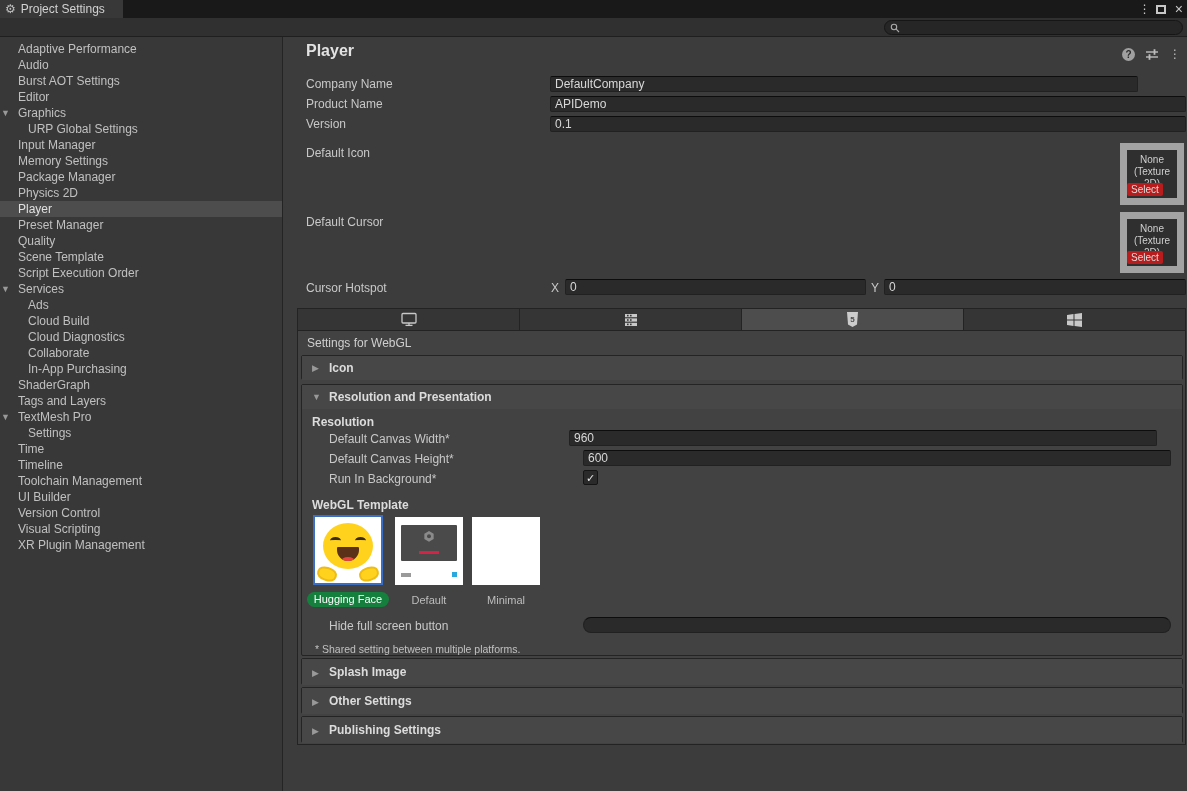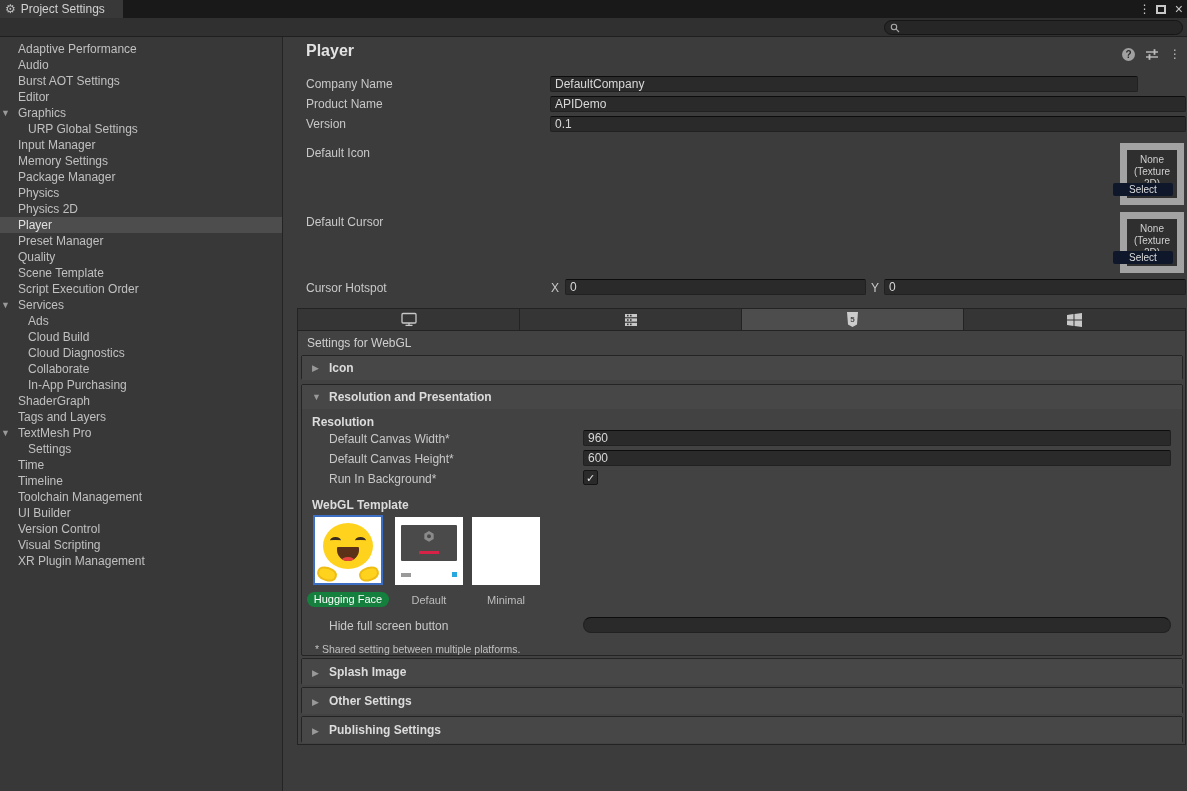--- a/index.html
+++ b/index.html
@@ -139,7 +139,6 @@
         <div class="sb-item"><span>Input Manager</span></div>
         <div class="sb-item"><span>Memory Settings</span></div>
         <div class="sb-item"><span>Package Manager</span></div>
-        <div class="sb-item"><span>Physics</span></div>
         <div class="sb-item"><span>Physics 2D</span></div>
         <div class="sb-item selected"><span>Player</span></div>
         <div class="sb-item"><span>Preset Manager</span></div>

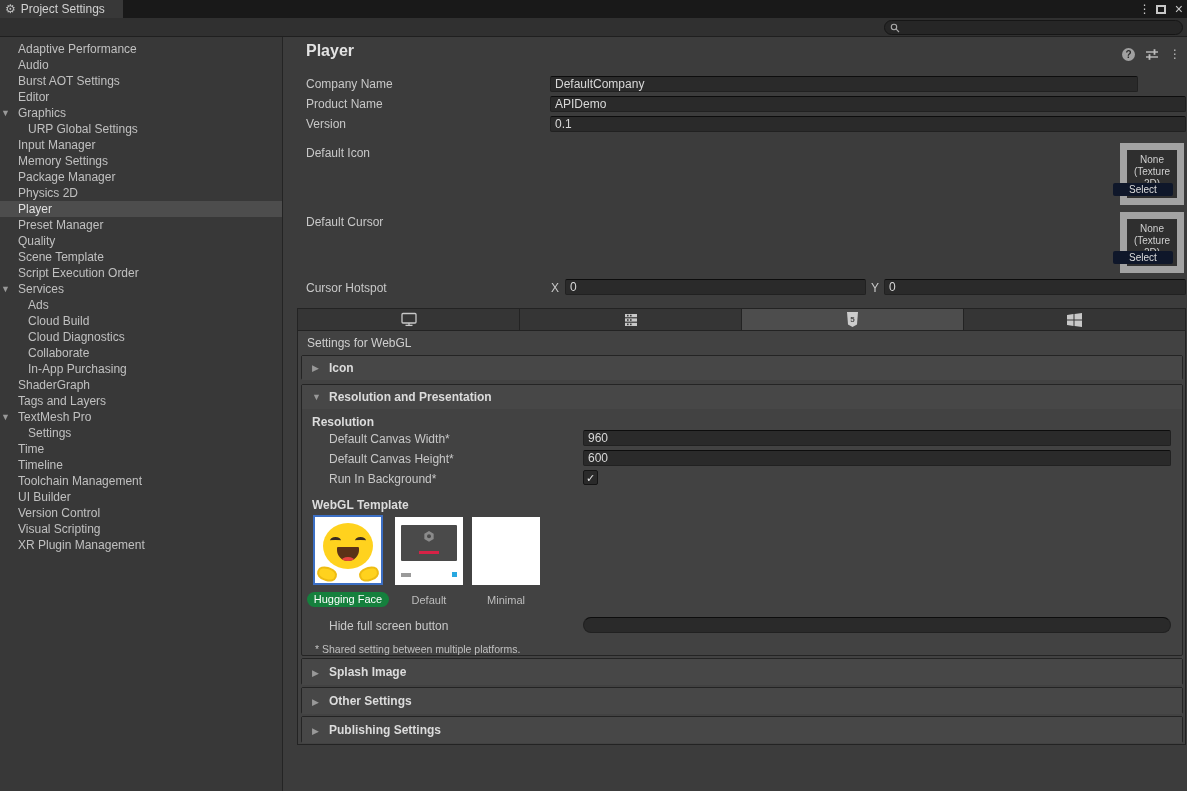--- a/index.html
+++ b/index.html
@@ -50,7 +50,7 @@
   
   .tex-box { position:absolute; left:836px; width:64px; background:#2f2f2f; border:7px solid #a3a3a3; }
   .tex-box .none-txt { margin-top:4px; text-align:center; font-size:10px; color:#cfcfcf; line-height:12px; }
-  .select-btn { position:absolute; right:4px; bottom:2px; width:60px; height:13px; background:#0f172a; color:#dddddd;
+  .select-btn { position:absolute; right:14px; bottom:2px; width:36px; height:13px; background:#b91c1c; color:#dddddd;
                 font-size:10px; text-align:center; line-height:13px; border-radius:2px; }
 
   

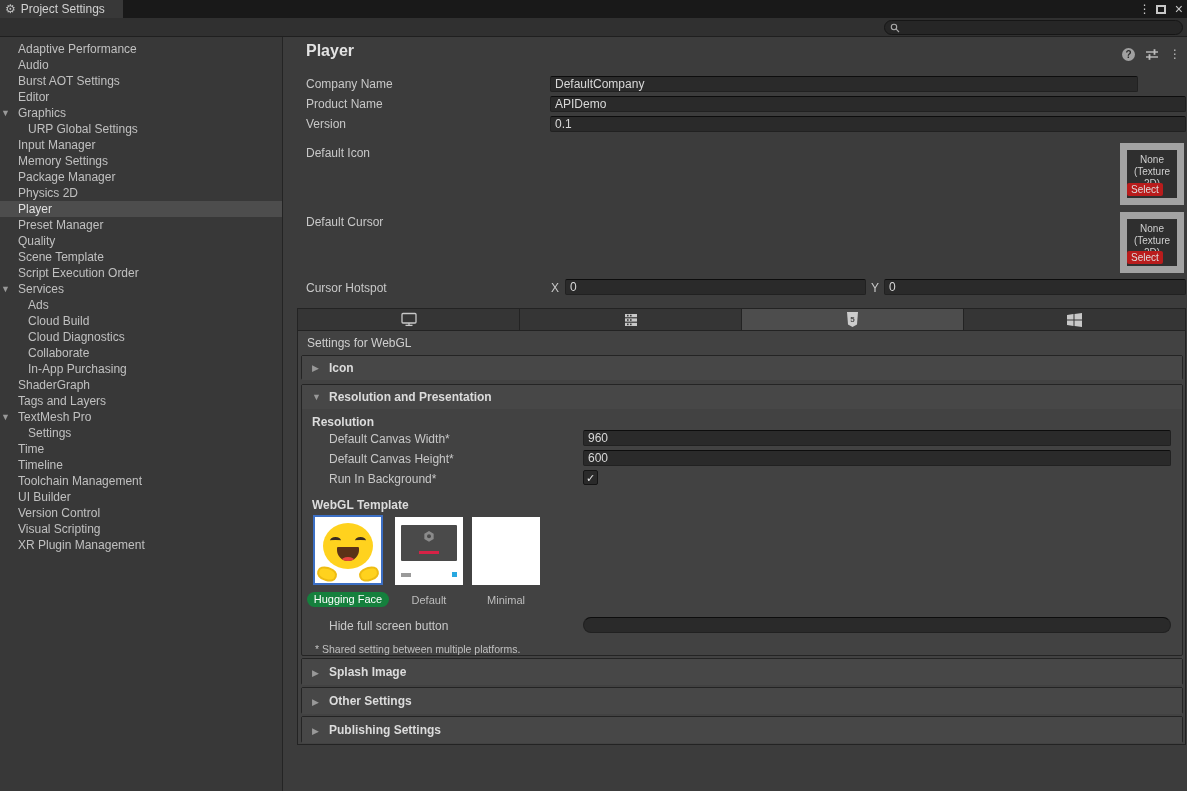--- a/index.html
+++ b/index.html
@@ -267,7 +267,7 @@
         <div class="row-label bold" style="left:10px; top:29px;">Resolution</div>
 
         <div class="row-label" style="left:27px; top:46px;">Default Canvas Width*</div>
-        <input class="text-input" style="left: 281px; top: 45px; width: 588px;" value="960">
+        <input class="text-input" style="left: 267px; top: 45px; width: 588px;" value="960">
 
         <div class="row-label" style="left:27px; top:66px;">Default Canvas Height*</div>
         <input class="text-input" style="left: 281px; top: 65px; width: 588px;" value="600">

